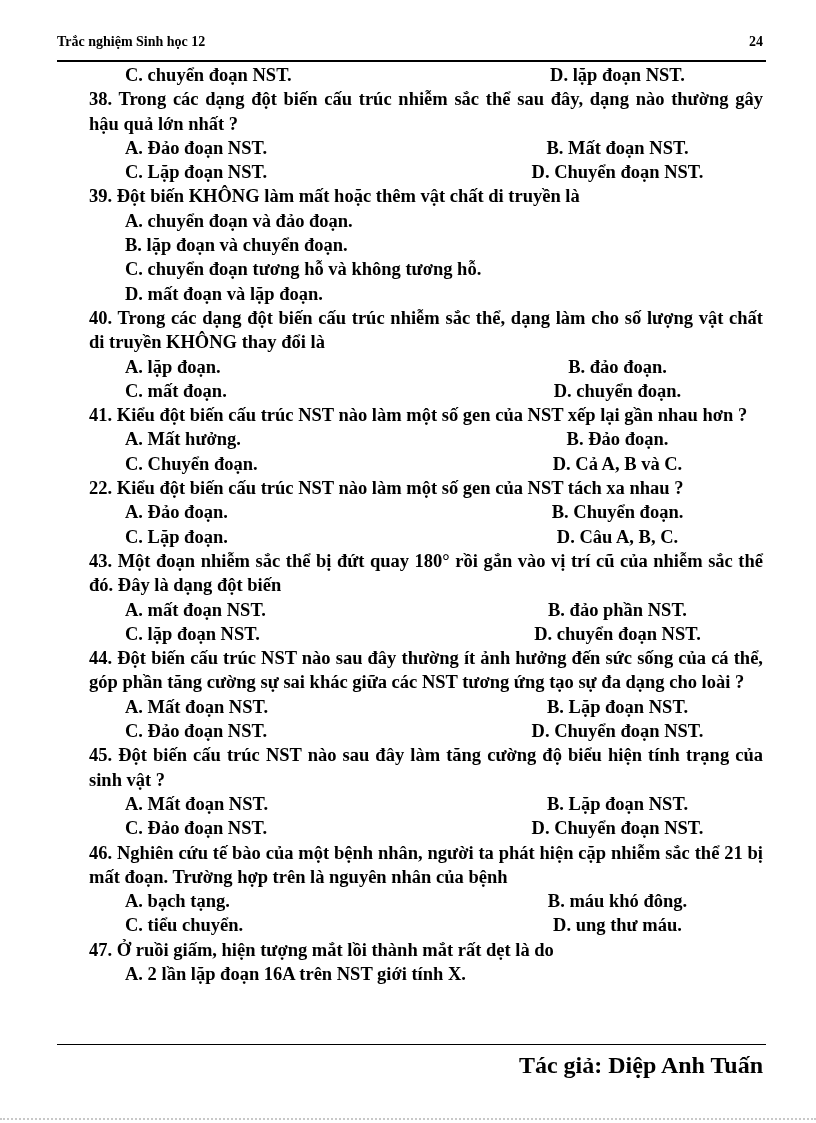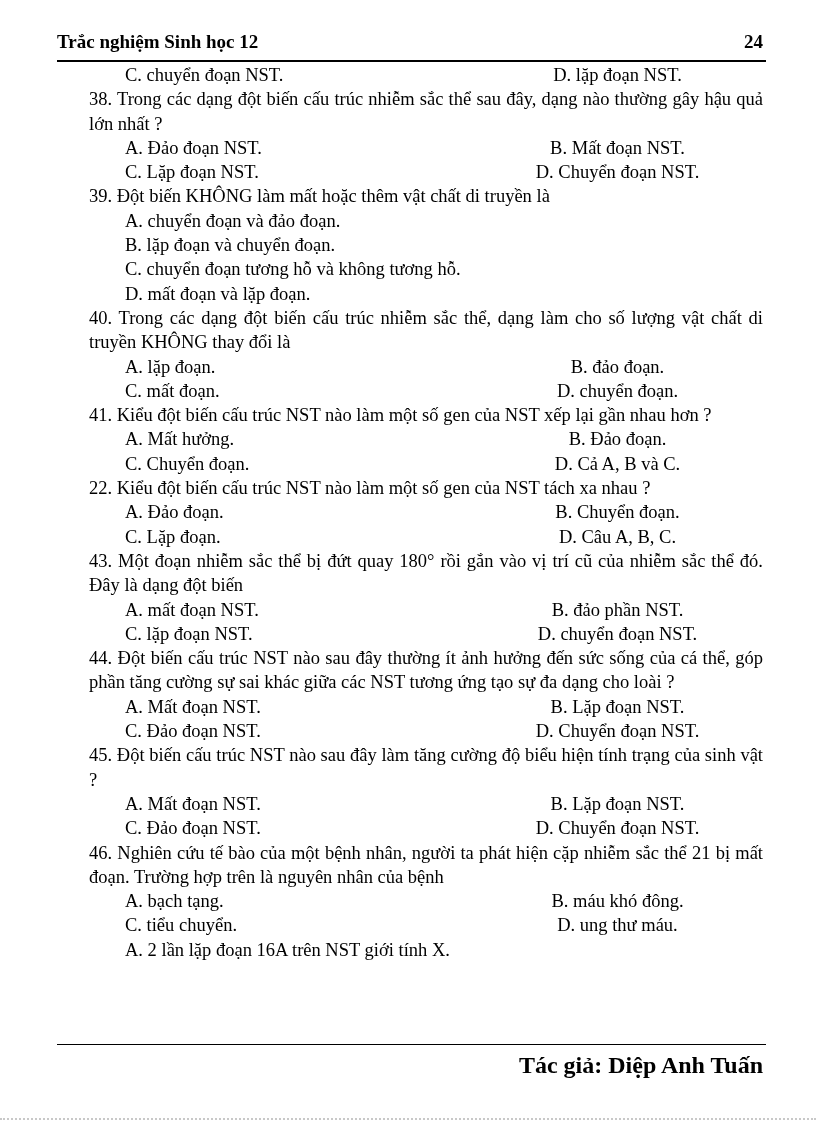--- a/index.html
+++ b/index.html
@@ -25,7 +25,7 @@
     justify-content: space-between;
     align-items: baseline;
     font-weight: bold;
-    font-size: 19px;
+    font-size: 14px;
   }
   .header-rule {
     position: absolute;

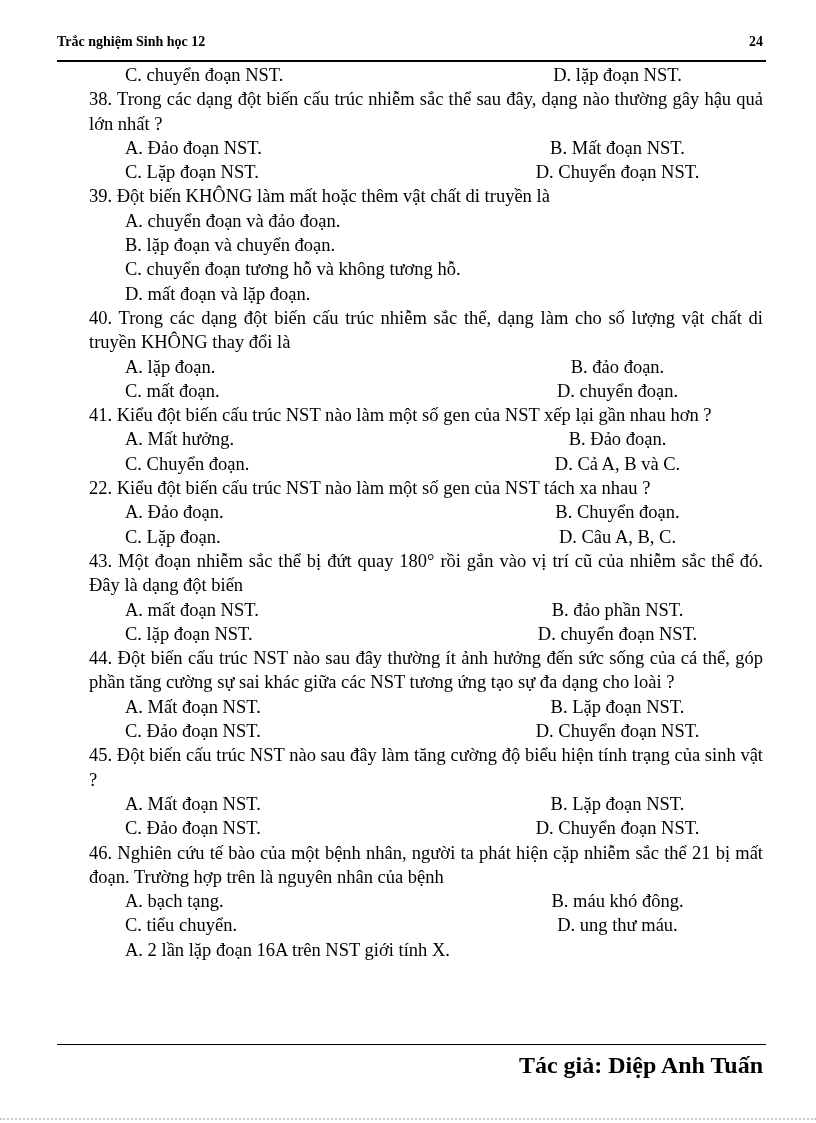--- a/index.html
+++ b/index.html
@@ -39,6 +39,7 @@
     top: 63px;
     left: 57px;
     right: 53px;
+    font-weight: bold;
   }
   .stem {
     text-align: justify;

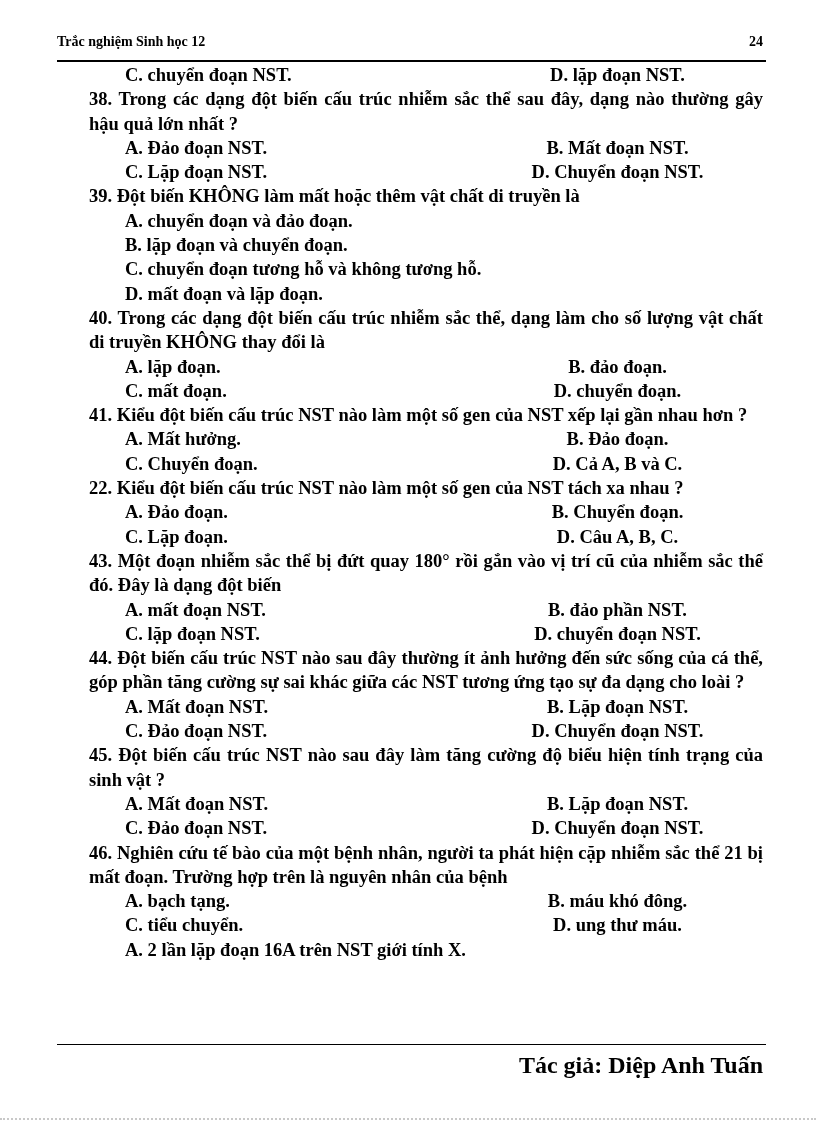--- a/index.html
+++ b/index.html
@@ -197,6 +197,7 @@
         </div>
       </div>
       <div>
+        <div class="stem">47. Ở ruồi giấm, hiện tượng mắt lồi thành mắt rất dẹt là do</div>
         <div class="opt-line">A. 2 lần lặp đoạn 16A trên NST giới tính X.</div>
       </div>
     </div>

